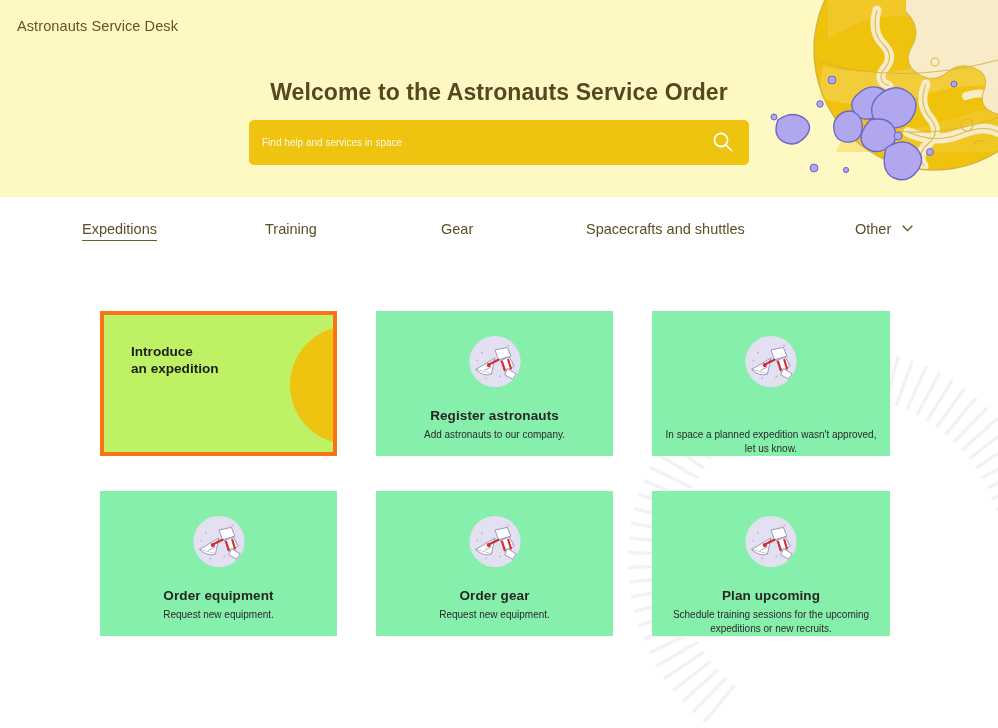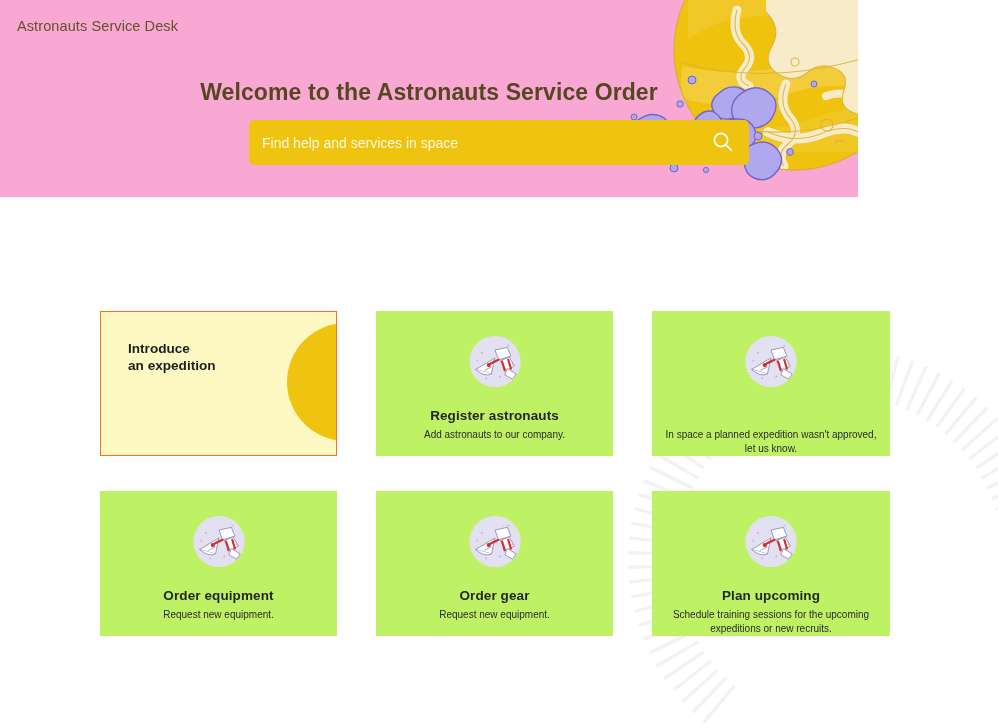--- a/index.html
+++ b/index.html
@@ -25,9 +25,9 @@
   .hero {
     position: absolute;
     left: 0; top: 0;
-    width: 858px;
+    width: 998px;
     height: 197px;
-    background: #f9a8d4;
+    background: #fef9c3;
     overflow: hidden;
   }
 

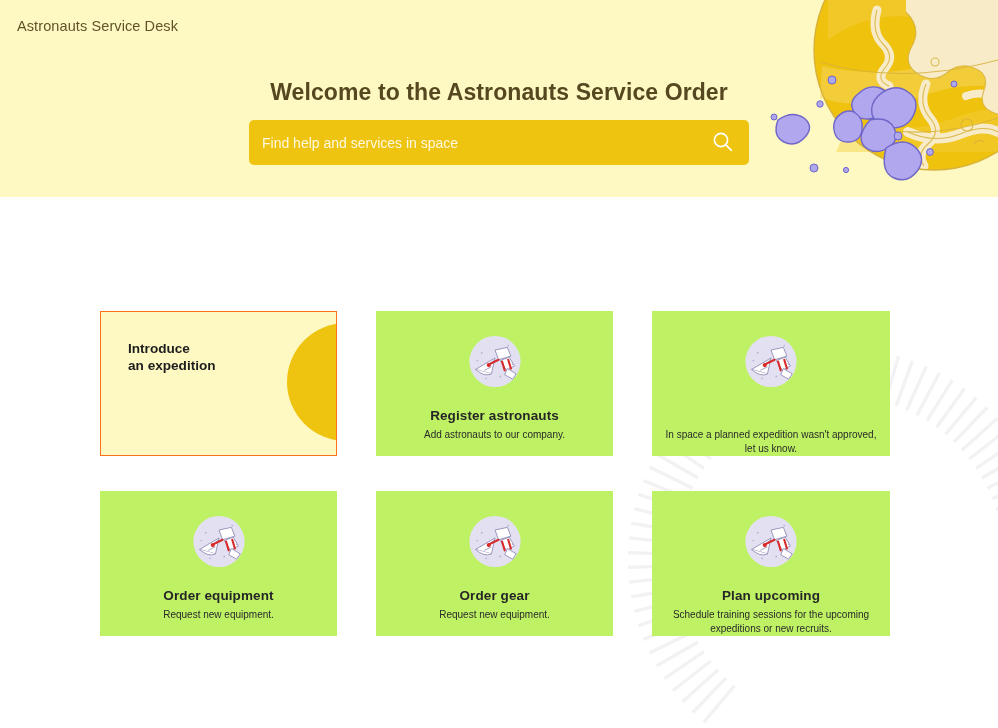--- a/index.html
+++ b/index.html
@@ -74,7 +74,7 @@
     outline: 0;
     background: transparent;
     font-family: "Liberation Sans", sans-serif;
-    font-size: 14px;
+    font-size: 10px;
     color: #ffffff;
   }
   .searchbar input::placeholder { color: #FFF8E0; opacity: 1; }

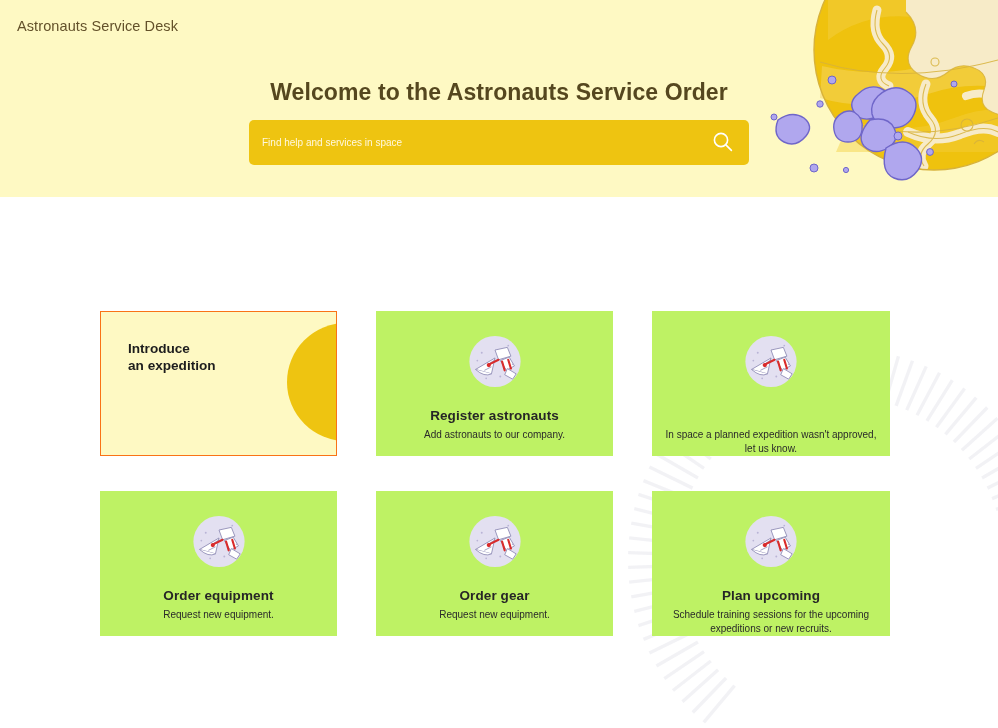--- a/index.html
+++ b/index.html
@@ -310,6 +310,26 @@
     </div>
   </div>
 
+  <nav class="nav">
+    <div class="nav-item n1 active">
+      <span>Expeditions</span>
+    </div>
+    <div class="nav-item n2">
+      <span>Training</span>
+    </div>
+    <div class="nav-item n3">
+      <span>Gear</span>
+    </div>
+    <div class="nav-item n4">
+      <span>Spacecrafts and shuttles</span>
+    </div>
+    <div class="nav-item n5">
+      <span>Other</span>
+      <svg class="chev" width="11" height="7" viewBox="0 0 11 7">
+        <path d="M1 1 L5.5 5.6 L10 1" fill="none" stroke="#5E4E25" stroke-width="1.3" stroke-linecap="round"></path>
+      </svg>
+    </div>
+  </nav>
 
   <svg class="arc-deco" viewBox="0 0 460 460">
     <g stroke="#E8E8EE" stroke-width="3.4" stroke-linecap="butt">

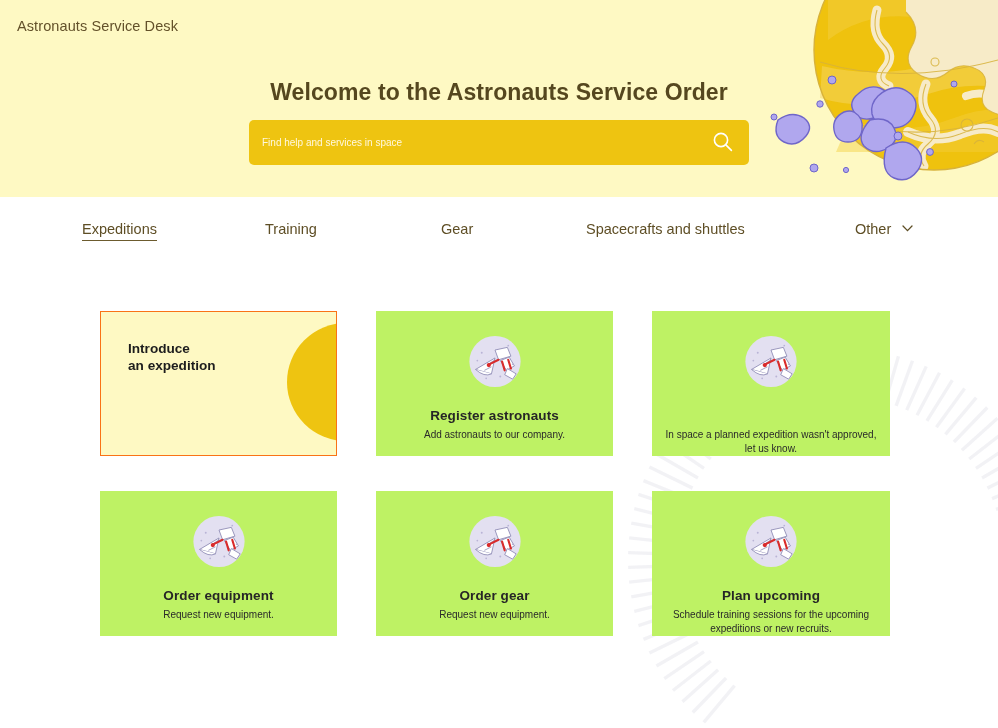--- a/index.html
+++ b/index.html
@@ -195,8 +195,8 @@
 
   
   .card-intro {
-    background: #fef9c3;
-    border: 1px solid #f97316;
+    background: #bef264;
+    border: 4px solid #f97316;
     text-align: left;
   }
   .intro-circle {

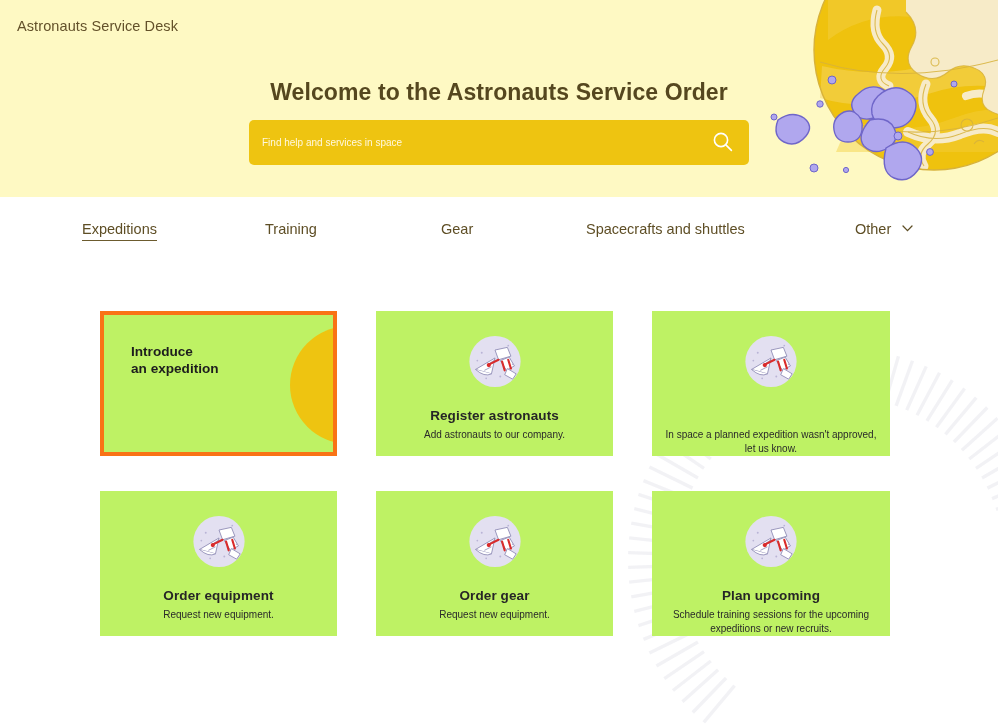--- a/index.html
+++ b/index.html
@@ -156,7 +156,7 @@
     position: absolute;
     width: 237px;
     height: 145px;
-    background: #bef264;
+    background: #86efac;
     overflow: hidden;
     cursor: pointer;
     text-align: center;

